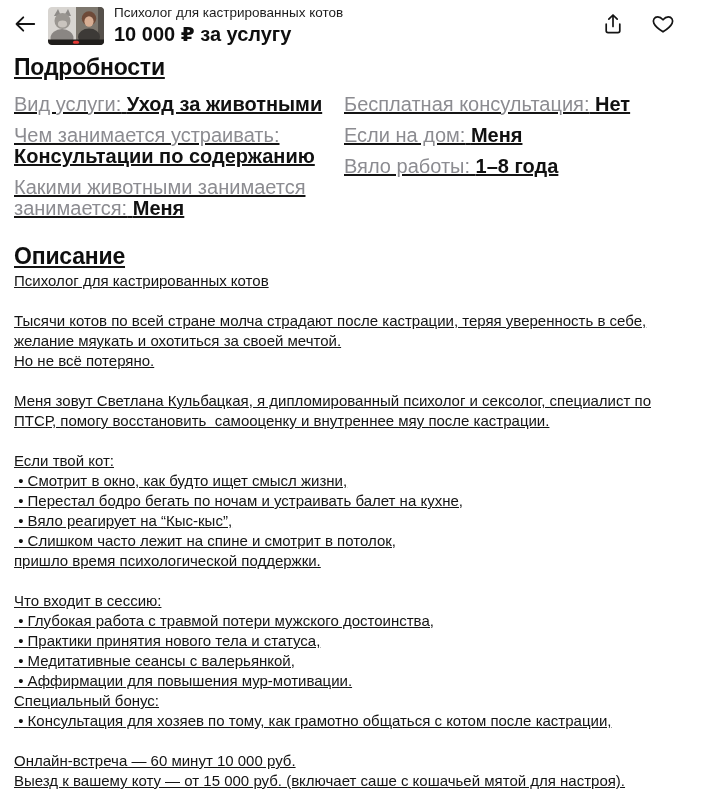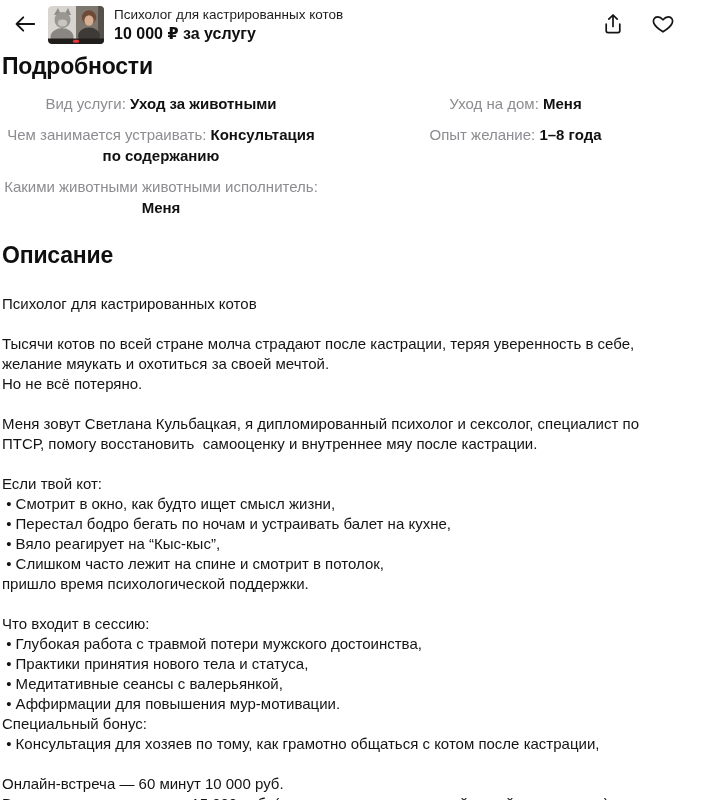--- a/index.html
+++ b/index.html
@@ -38,7 +38,7 @@
   }
   .head-text { display: flex; flex-direction: column; gap: 2px; }
   .head-title { font-size: 13.5px; color: #1c1c1c; }
-  .head-price { font-size: 16px; font-weight: 700; color: #0f0f0f; }
+  .head-price { font-size: 20px; font-weight: 700; color: #0f0f0f; }
   .spacer { flex: 1; }
   .fav-btn { margin-left: 18px; }
   

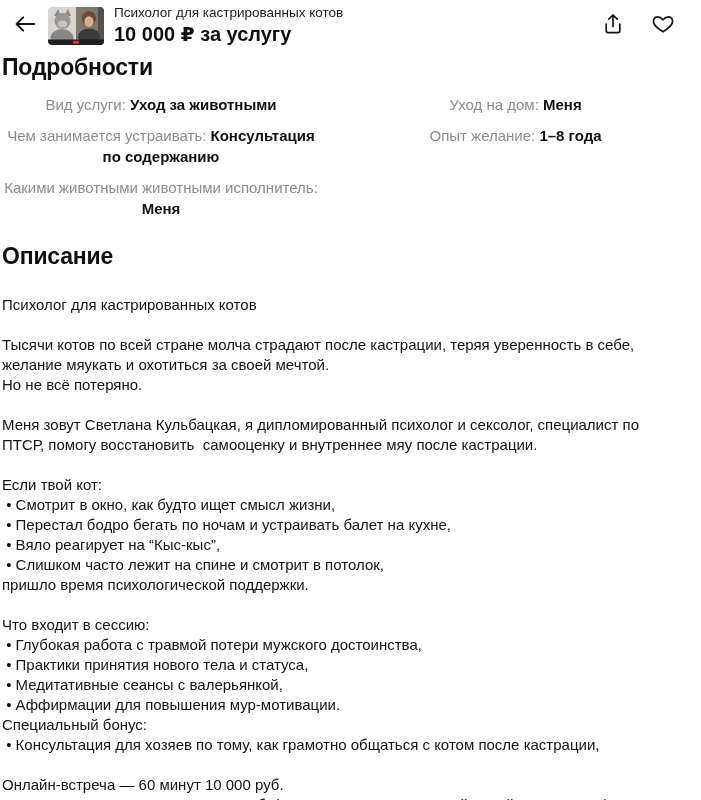--- a/index.html
+++ b/index.html
@@ -42,7 +42,7 @@
   .spacer { flex: 1; }
   .fav-btn { margin-left: 18px; }
   
-  section { padding: 0 2px; }
+  section { padding: 0 14px; text-decoration: underline; }
   h2 {
     font-size: 23px;
     font-weight: 700;

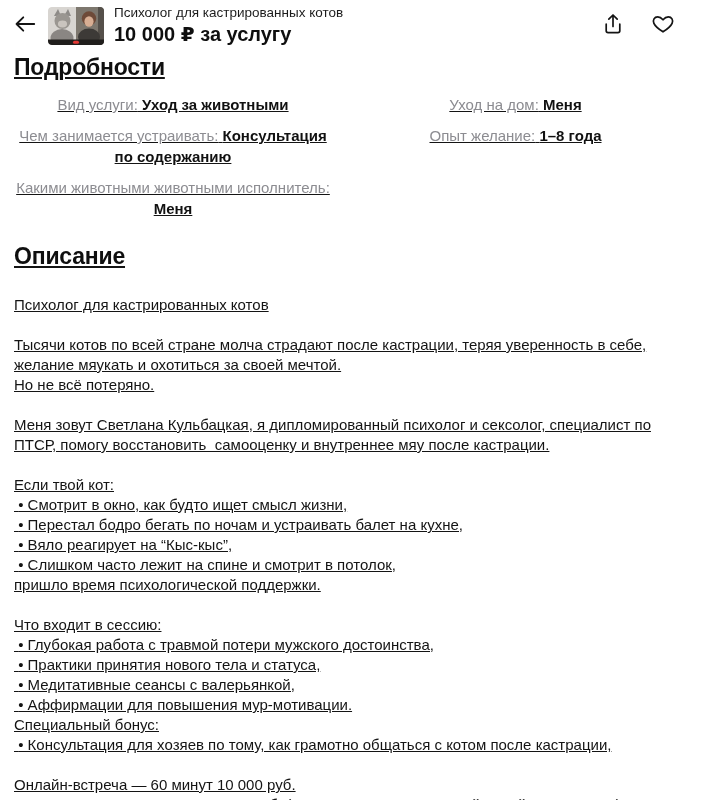--- a/index.html
+++ b/index.html
@@ -57,9 +57,8 @@
   }
   .detail-row {
     margin-bottom: 10px;
-    font-size: 15px;
+    font-size: 20px;
     line-height: 21px;
-    text-align: center;
   }
   .lbl { color: #8c8c91; font-weight: 400; }
   .val { color: #111111; font-weight: 600; }

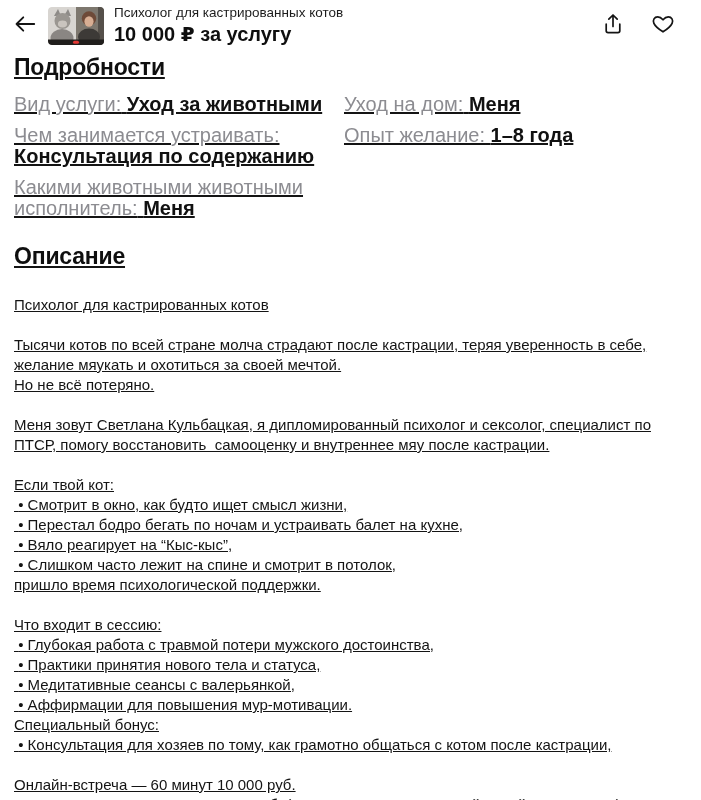--- a/index.html
+++ b/index.html
@@ -158,6 +158,10 @@
       </div>
       <div class="details-col">
         <p class="detail-row">
+          <span class="lbl">Бесплатная консультация:</span>
+          <span class="val">Нет</span>
+        </p>
+        <p class="detail-row">
           <span class="lbl">Уход на дом:</span>
           <span class="val">Меня</span>
         </p>

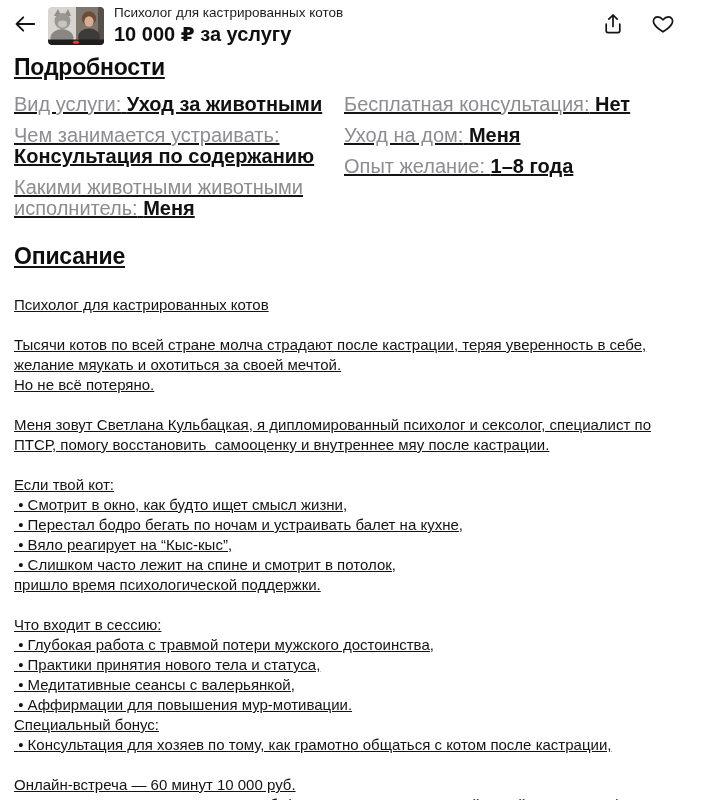--- a/index.html
+++ b/index.html
@@ -162,7 +162,7 @@
           <span class="val">Нет</span>
         </p>
         <p class="detail-row">
-          <span class="lbl">Уход на дом:</span>
+          <span class="lbl">Если на дом:</span>
           <span class="val">Меня</span>
         </p>
         <p class="detail-row">

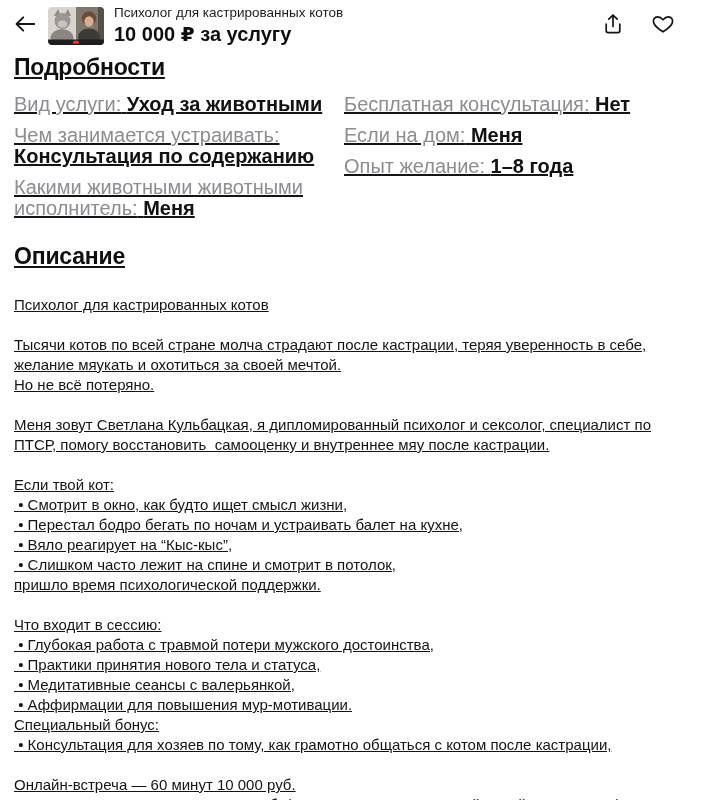--- a/index.html
+++ b/index.html
@@ -149,7 +149,7 @@
         </p>
         <p class="detail-row">
           <span class="lbl">Чем занимается устраивать:</span>
-          <span class="val">Консультация по содержанию</span>
+          <span class="val">Консультации по содержанию</span>
         </p>
         <p class="detail-row">
           <span class="lbl">Какими животными животными исполнитель:</span>

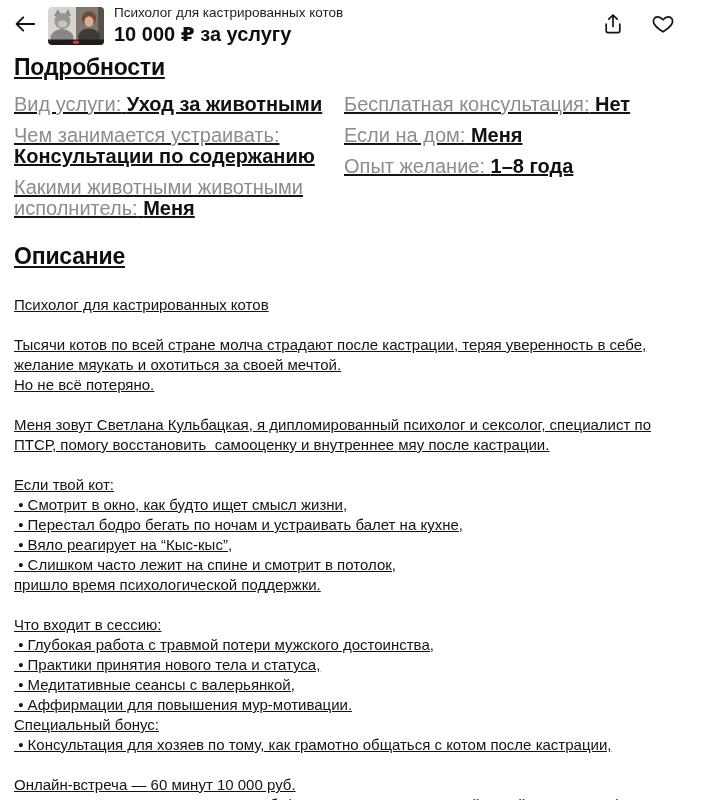--- a/index.html
+++ b/index.html
@@ -166,7 +166,7 @@
           <span class="val">Меня</span>
         </p>
         <p class="detail-row">
-          <span class="lbl">Опыт желание:</span>
+          <span class="lbl">Вяло работы:</span>
           <span class="val">1–8 года</span>
         </p>
       </div>

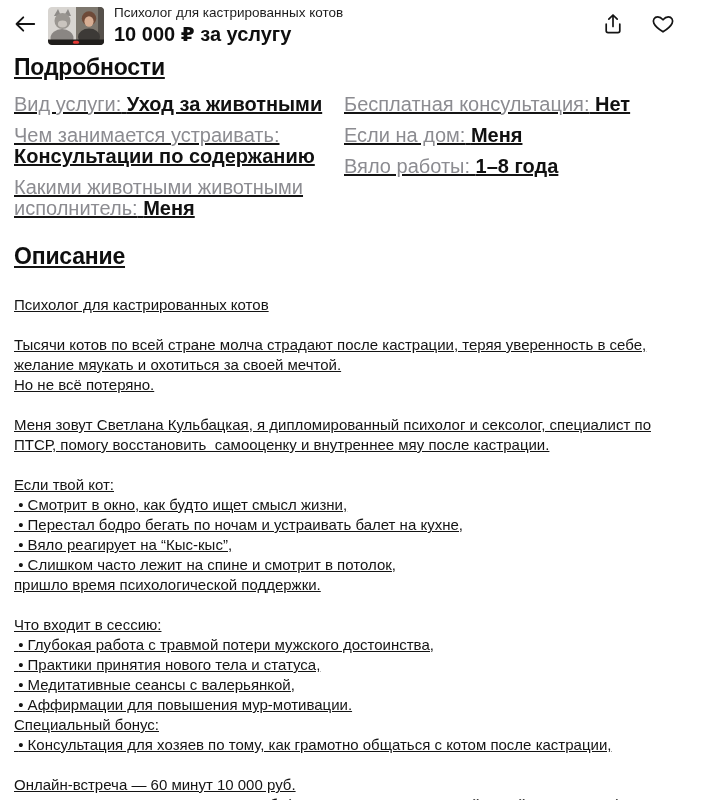--- a/index.html
+++ b/index.html
@@ -152,7 +152,7 @@
           <span class="val">Консультации по содержанию</span>
         </p>
         <p class="detail-row">
-          <span class="lbl">Какими животными животными исполнитель:</span>
+          <span class="lbl">Какими животными занимается занимается:</span>
           <span class="val">Меня</span>
         </p>
       </div>

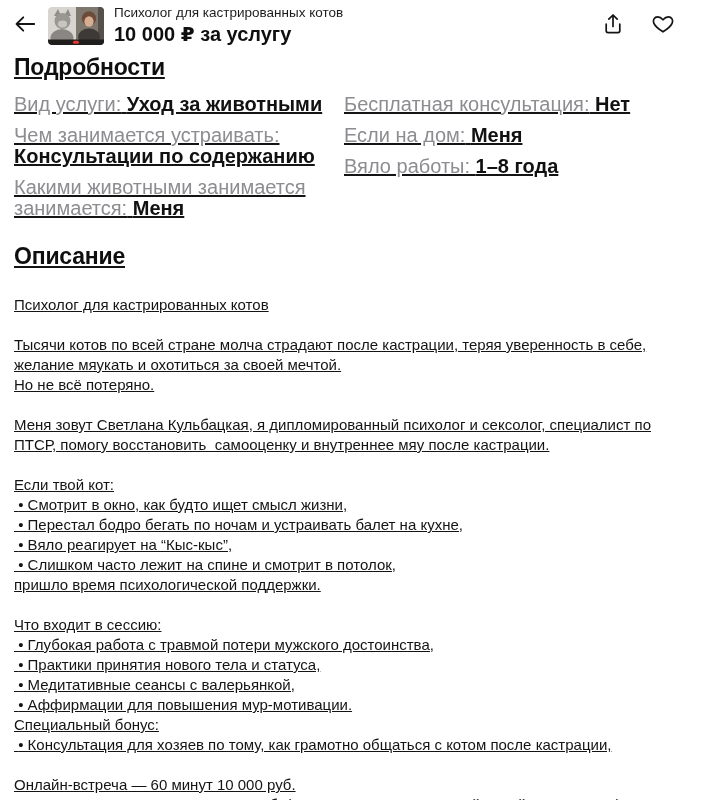--- a/index.html
+++ b/index.html
@@ -62,7 +62,7 @@
   }
   .lbl { color: #8c8c91; font-weight: 400; }
   .val { color: #111111; font-weight: 600; }
-  .description-heading { margin: 14px 0 25px; }
+  .description-heading { margin: 14px 0 1px; }
   .desc-text {
     font-size: 15px;
     line-height: 20px;

